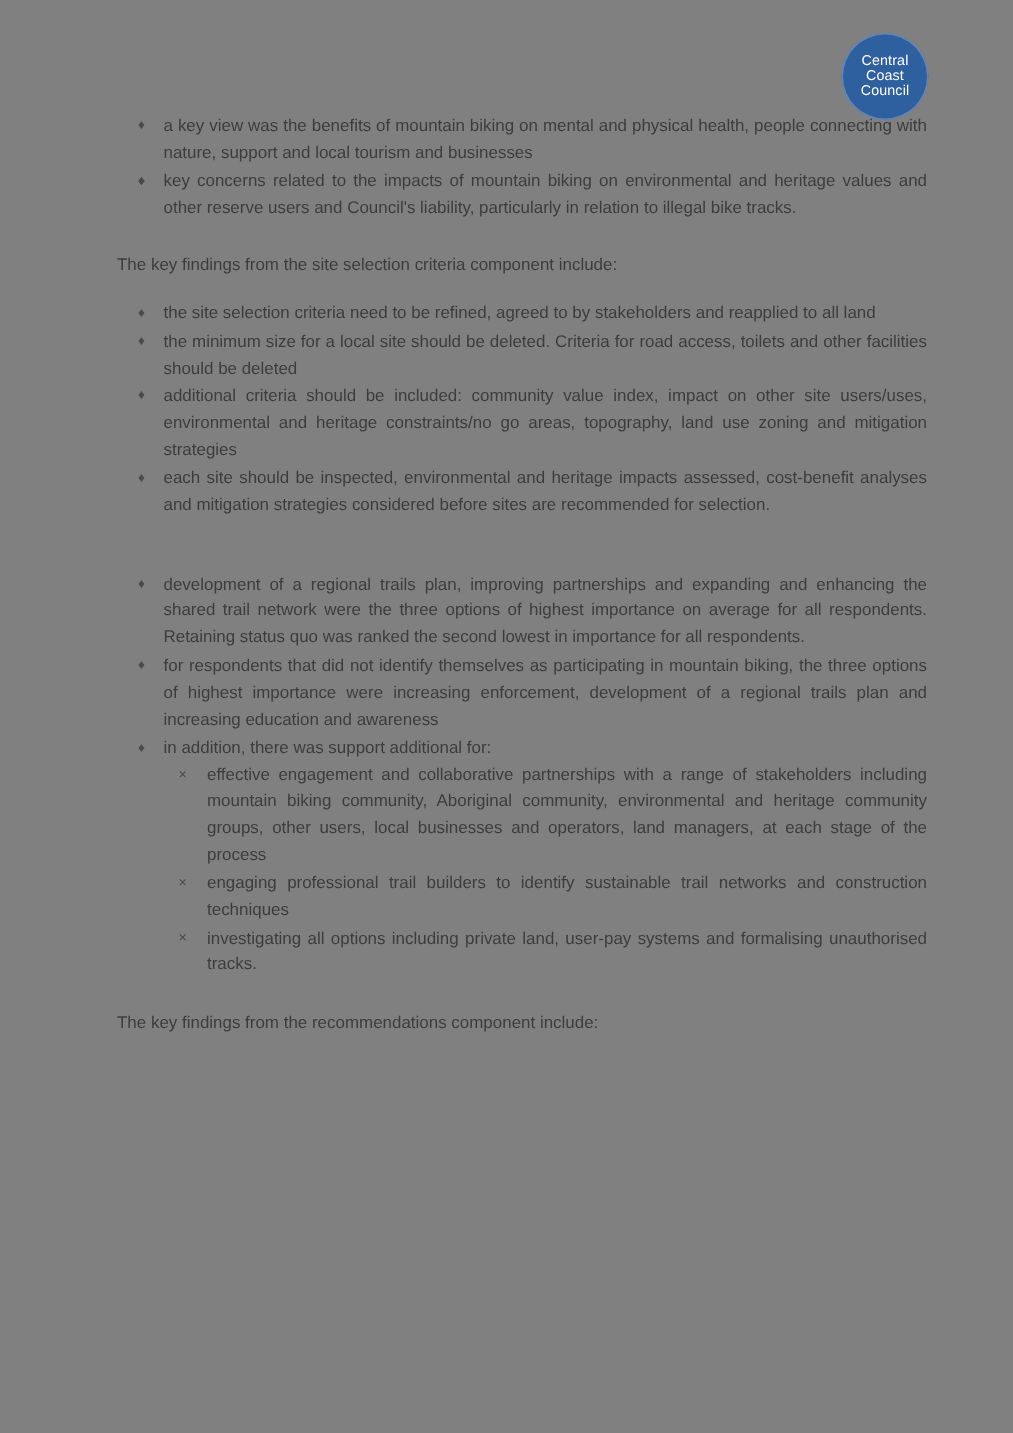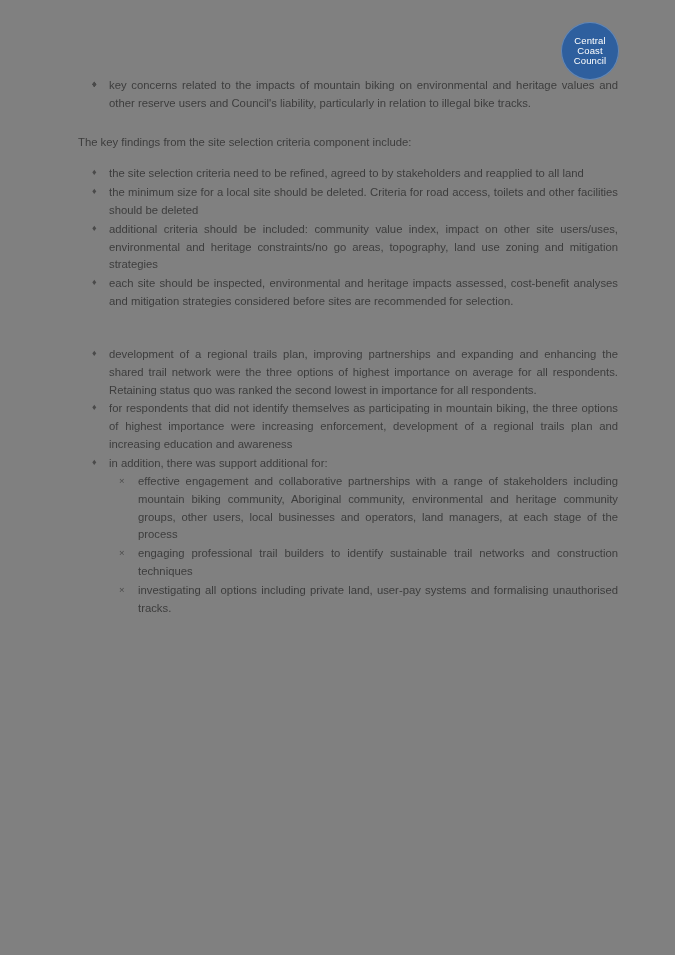--- a/index.html
+++ b/index.html
@@ -125,6 +125,7 @@
     <ul class="bullets">
       <li>
         <span class="bullet-mark">♦</span>
+        <span>a key view was the benefits of mountain biking on mental and physical health, people connecting with nature, support and local tourism and businesses</span>
       </li>
       <li>
         <span class="bullet-mark">♦</span>

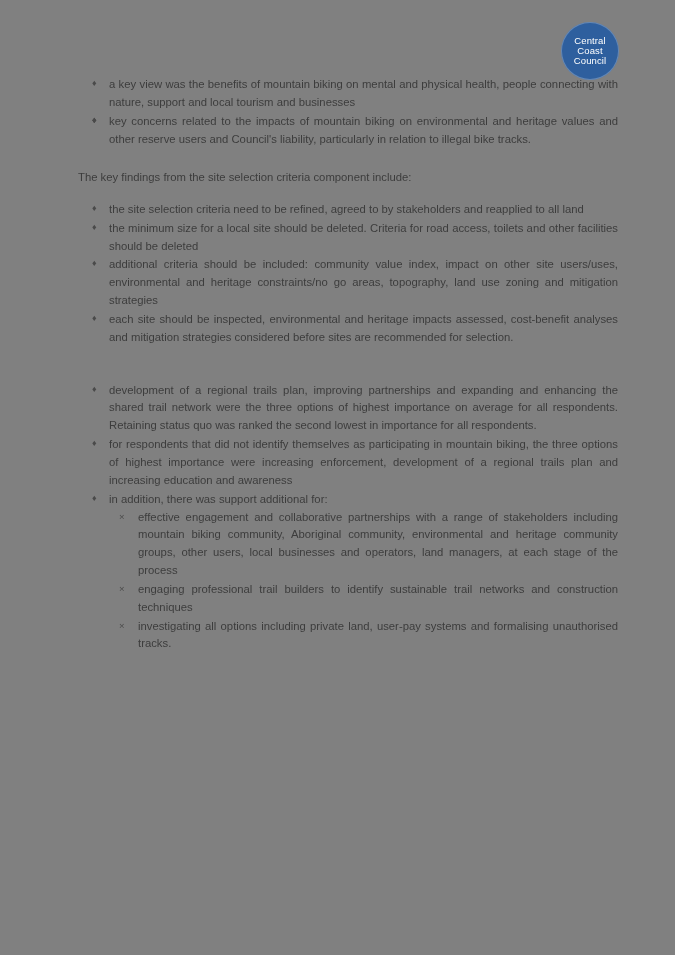--- a/index.html
+++ b/index.html
@@ -200,6 +200,7 @@
 
     <div class="spacer-lg"></div>
 
+    <p class="para">The key findings from the recommendations component include:</p>
 
   </div>
 </div>

